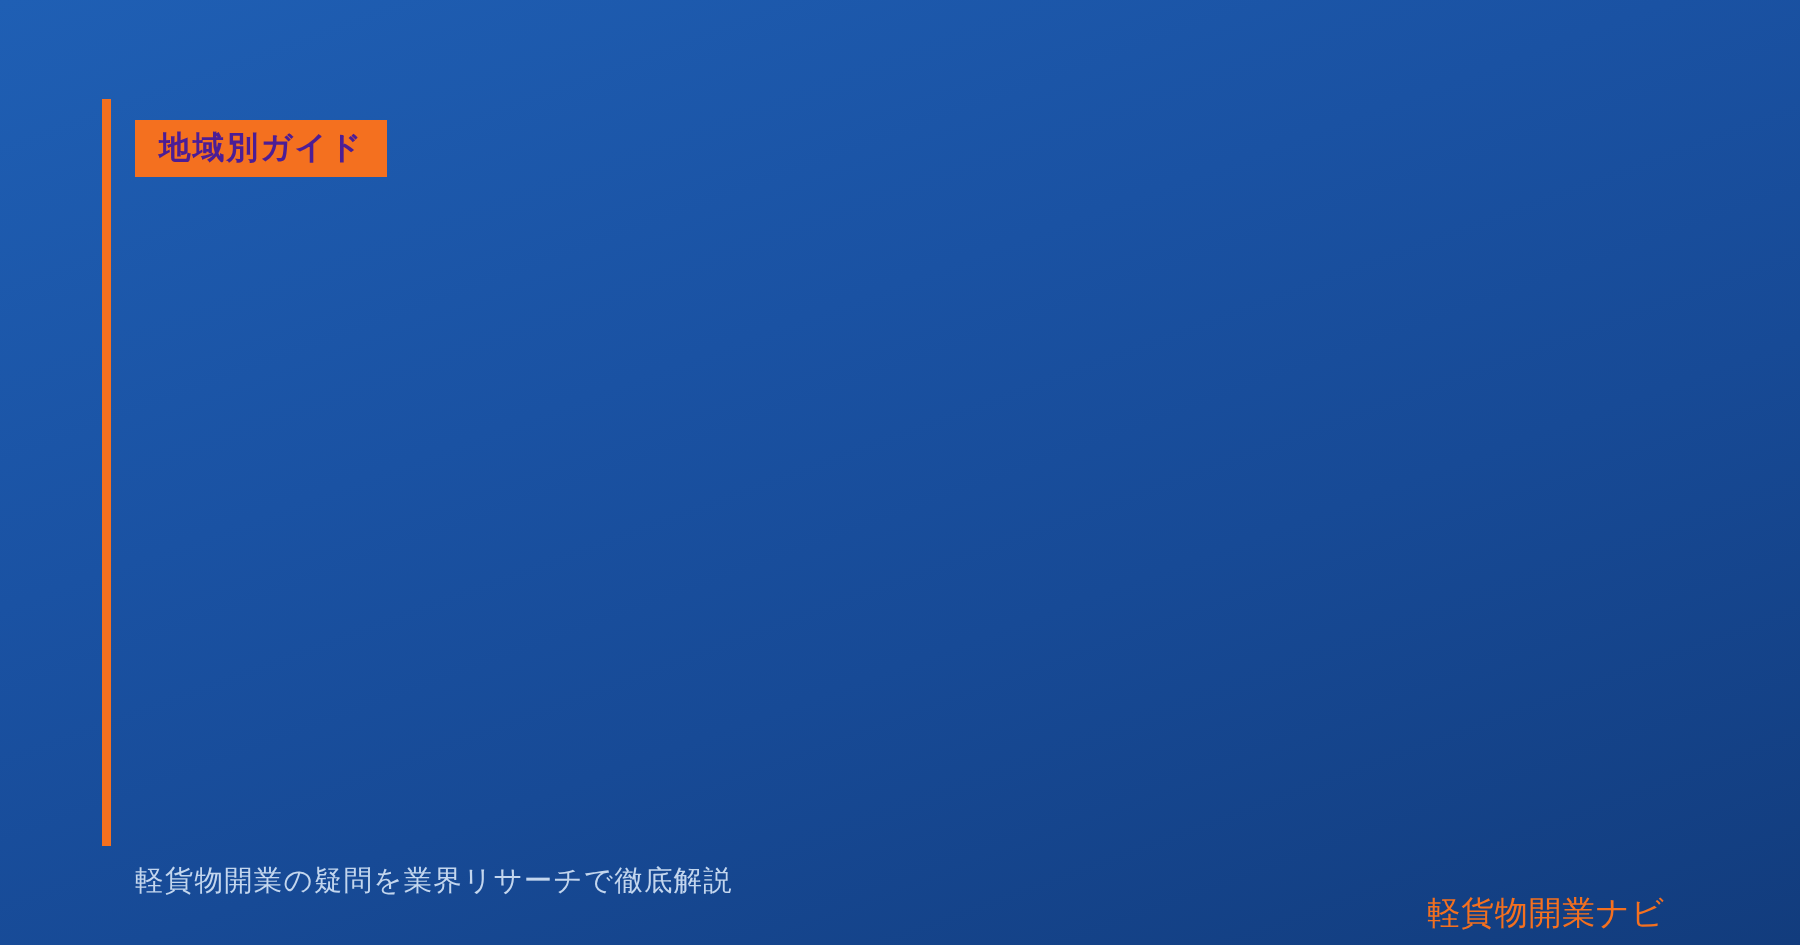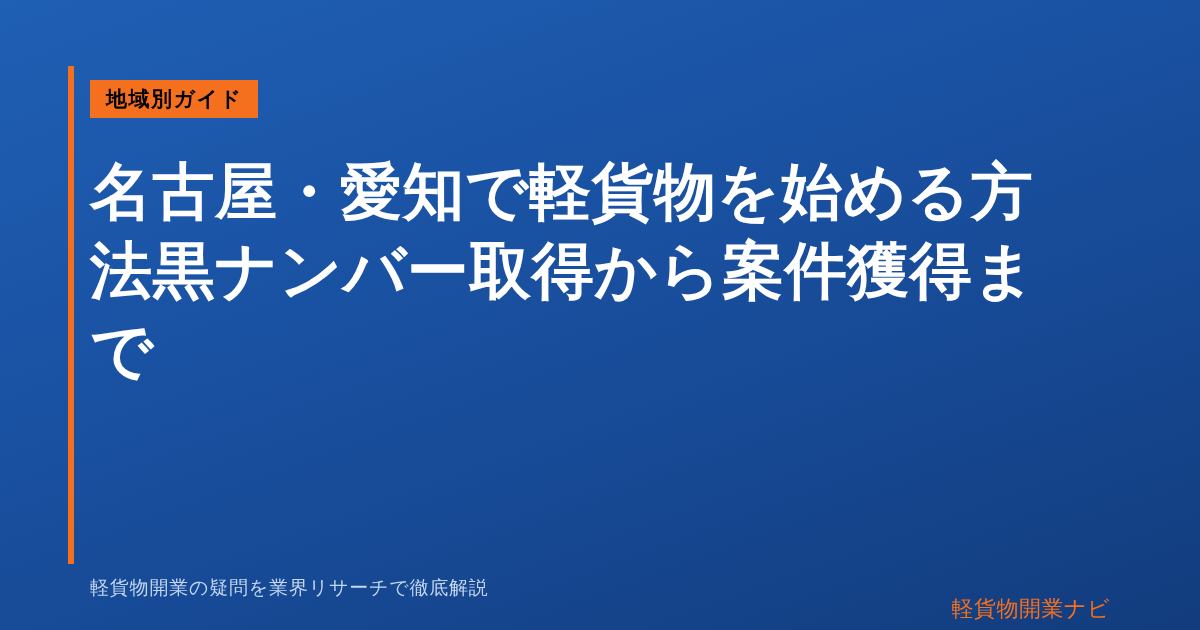--- a/index.html
+++ b/index.html
@@ -40,7 +40,7 @@
     left: 0;
     top: 80px;
     background: #f4701f;
-    color: #000000;
+    color: #4c1d95;
     font-size: 21px;
     font-weight: bold;
     letter-spacing: 1.5px;

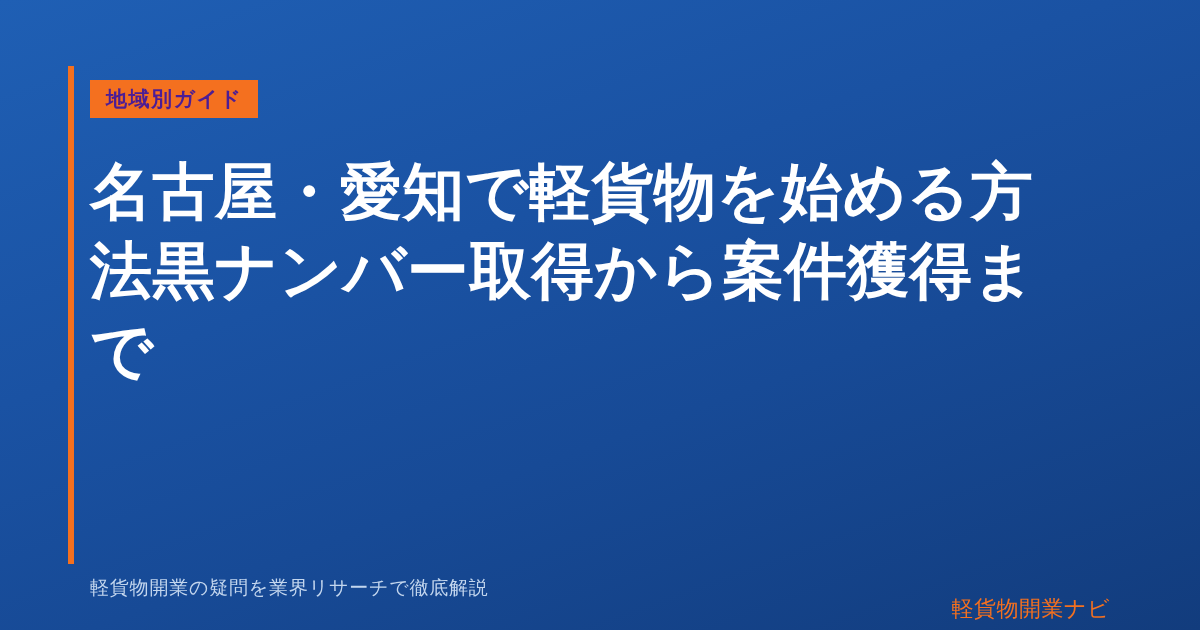--- a/index.html
+++ b/index.html
@@ -94,7 +94,6 @@
 
     <div class="badge">地域別ガイド</div>
 
-    <h1 class="title">名古屋・愛知で軽貨物を始める方法黒ナンバー取得から案件獲得まで</h1>
 
     <div class="subtitle">軽貨物開業の疑問を業界リサーチで徹底解説</div>
 

